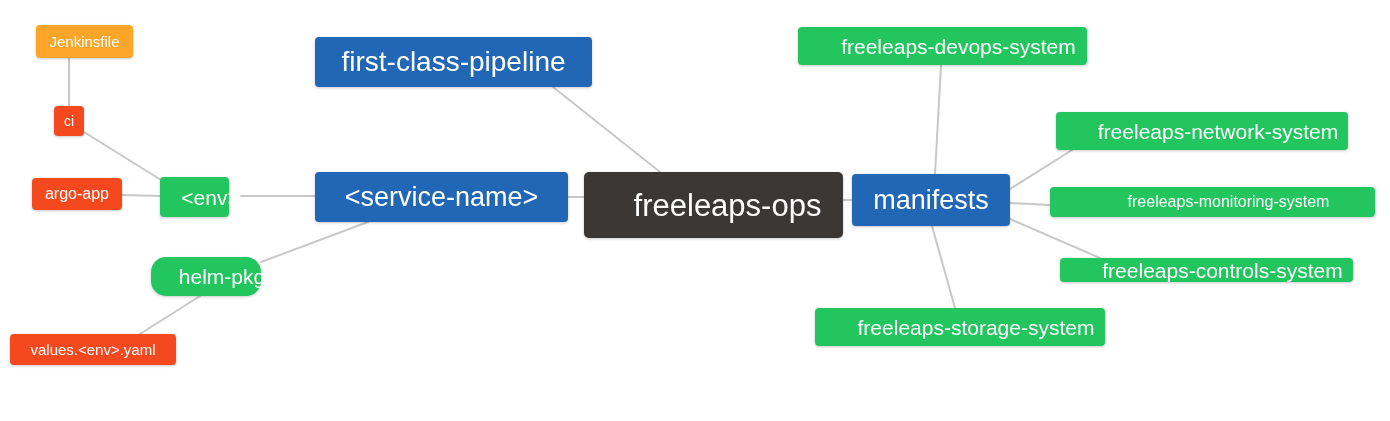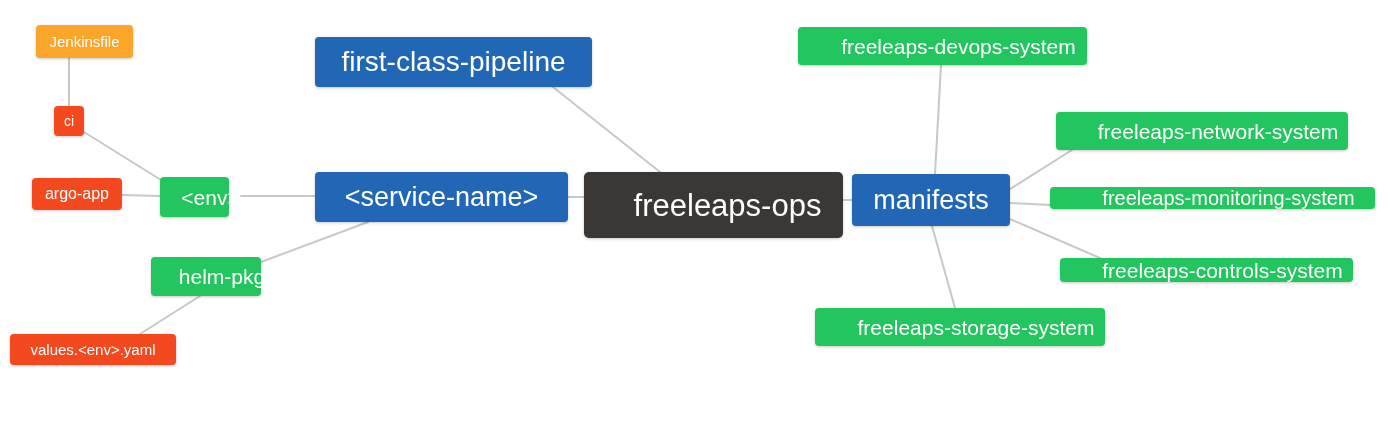--- a/index.html
+++ b/index.html
@@ -116,7 +116,7 @@
       <div class="node node-green" style="left: 1056px; top: 112px; width: 292px; height: 38px; font-size: 21px; background: rgb(34, 197, 94);">
         <span>freeleaps-network-system</span>
       </div>
-      <div class="node node-green" style="left: 1050px; top: 187px; width: 325px; height: 22px; font-size: 20px; background: rgb(34, 197, 94); text-align: right;">
+      <div class="node node-green" style="left: 1050px; top: 187px; width: 325px; height: 30px; font-size: 16px; background: rgb(34, 197, 94); text-align: right;">
         <span>freeleaps-monitoring-system</span>
       </div>
       <div class="node node-green" style="left: 1060px; top: 258px; width: 293px; height: 24px; font-size: 21px; background: rgb(34, 197, 94);">

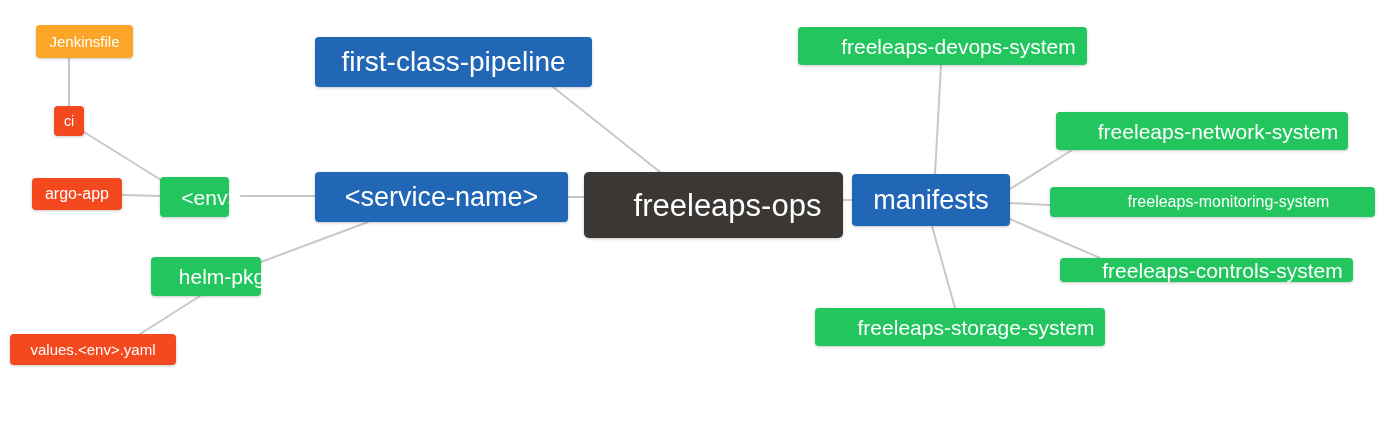--- a/index.html
+++ b/index.html
@@ -92,7 +92,7 @@
       <div class="node node-green" style="left: 160px; top: 177px; width: 69px; height: 40px; font-size: 21px; background: rgb(34, 197, 94);">
         <span>&lt;env&gt;</span>
       </div>
-      <div class="node node-green" style="left: 151px; top: 257px; width: 110px; height: 39px; font-size: 21px; background: rgb(34, 197, 94);">
+      <div class="node node-green" style="left: 151px; top: 257px; width: 110px; height: 39px; font-size: 21px; background: rgb(34, 197, 94); border-radius: 15px;">
         <span>helm-pkg</span>
       </div>
       <div class="node node-red" style="left: 10px; top: 334px; width: 166px; height: 31px; font-size: 15px; background: rgb(244, 73, 31);">

